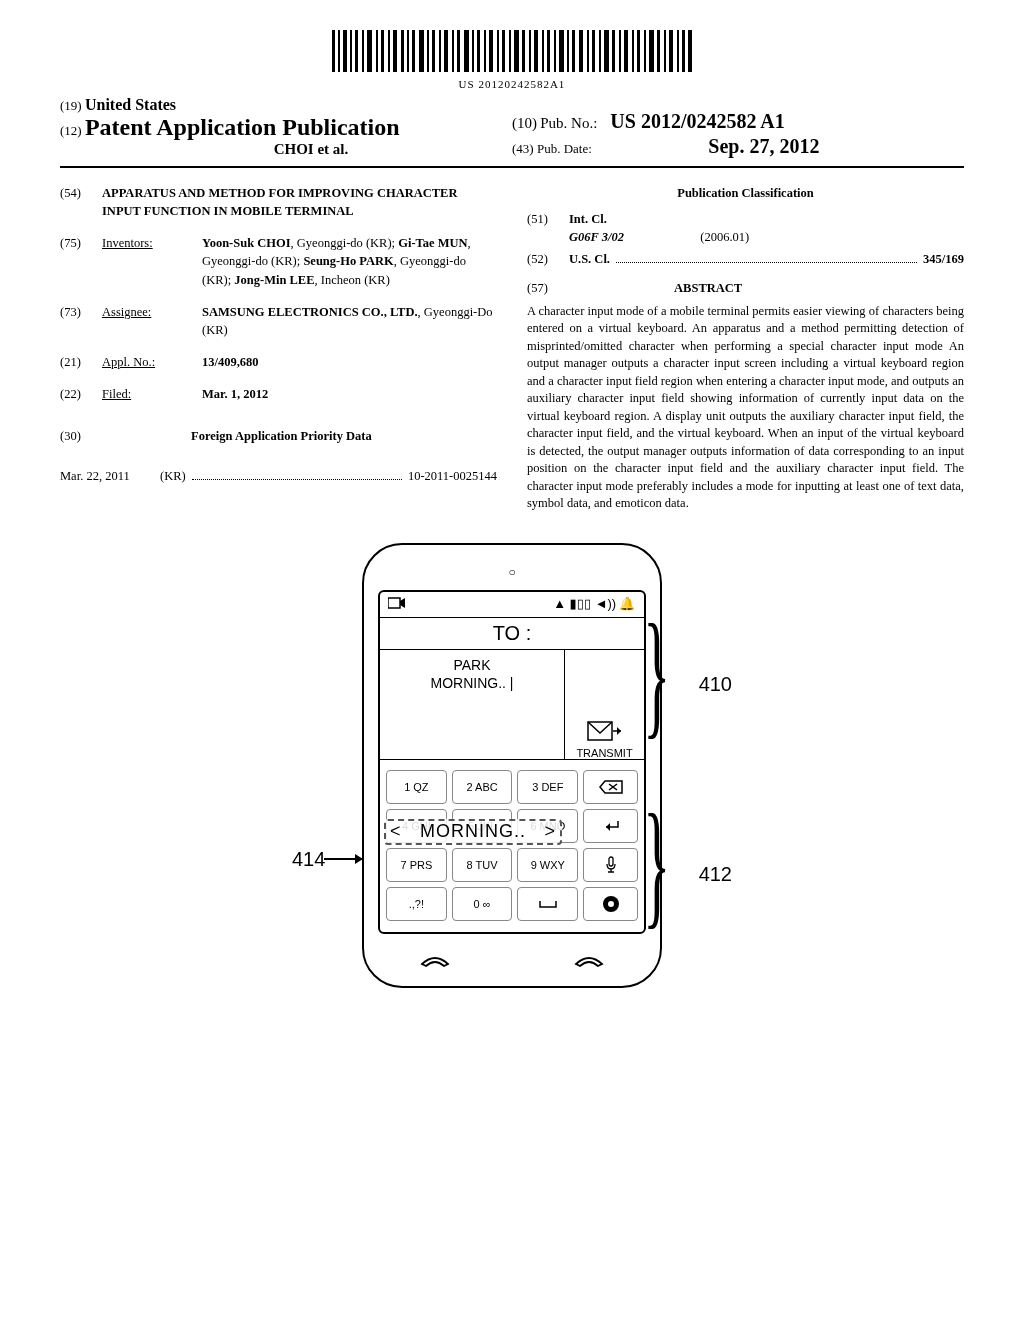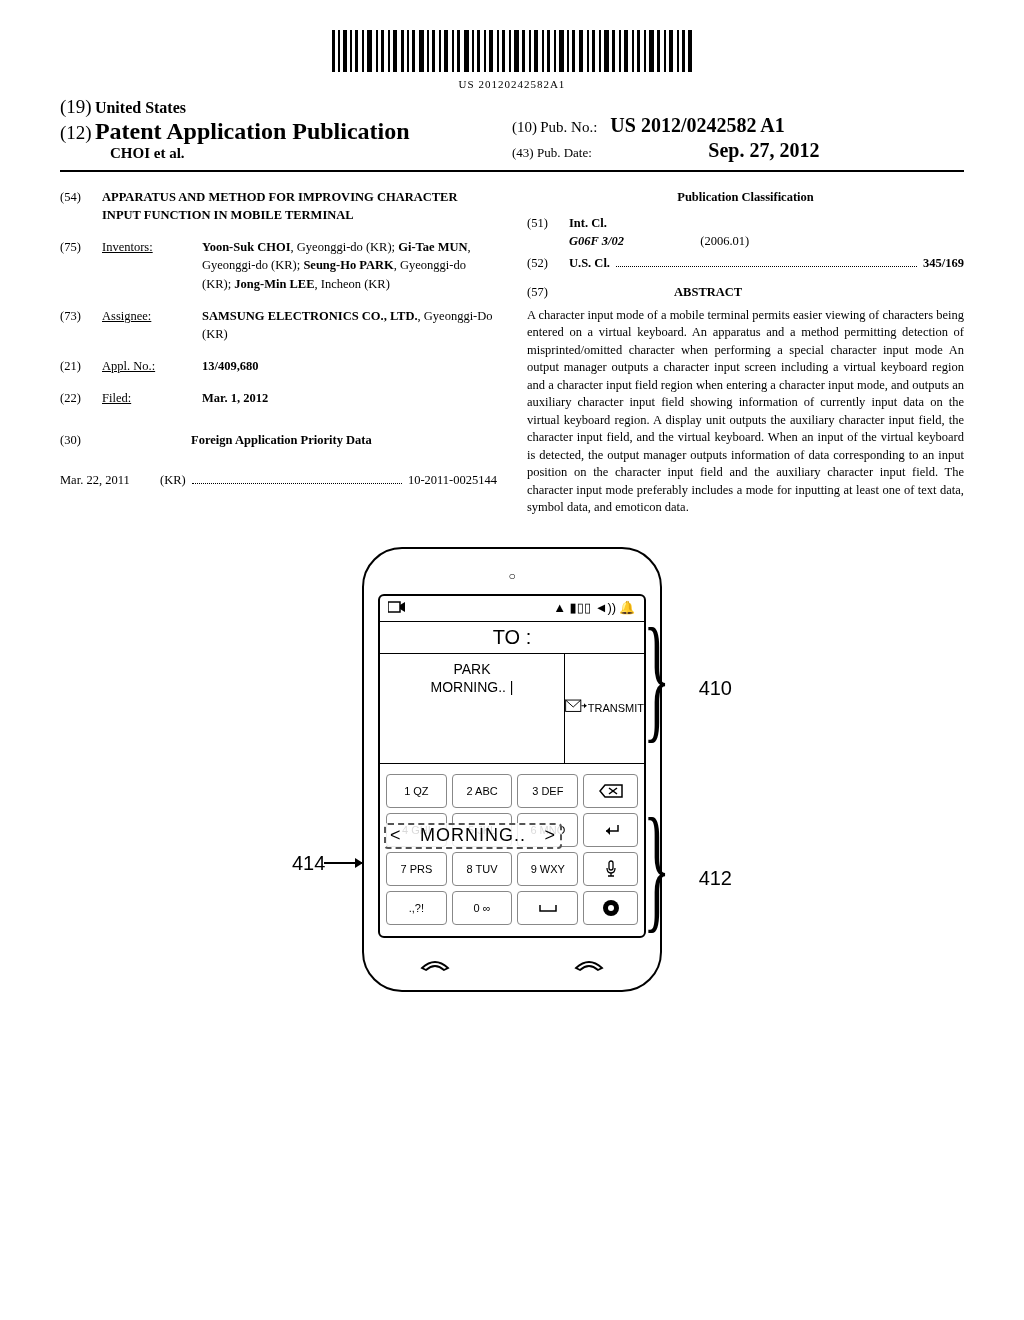--- a/index.html
+++ b/index.html
@@ -18,7 +18,7 @@
     .header-row { display: flex; align-items: flex-end; margin-bottom: 4px; }
     .header-left { flex: 1; }
     .header-right { flex: 1; }
-    .small-label { font-size: 19px; }
+    .small-label { font-size: 13px; }
     .big-title { font-size: 16px; font-weight: bold; display: inline; }
     .sub-title { font-size: 24px; font-weight: bold; }
     .authors-line { font-size: 15px; font-weight: bold; margin-left: 50px; }

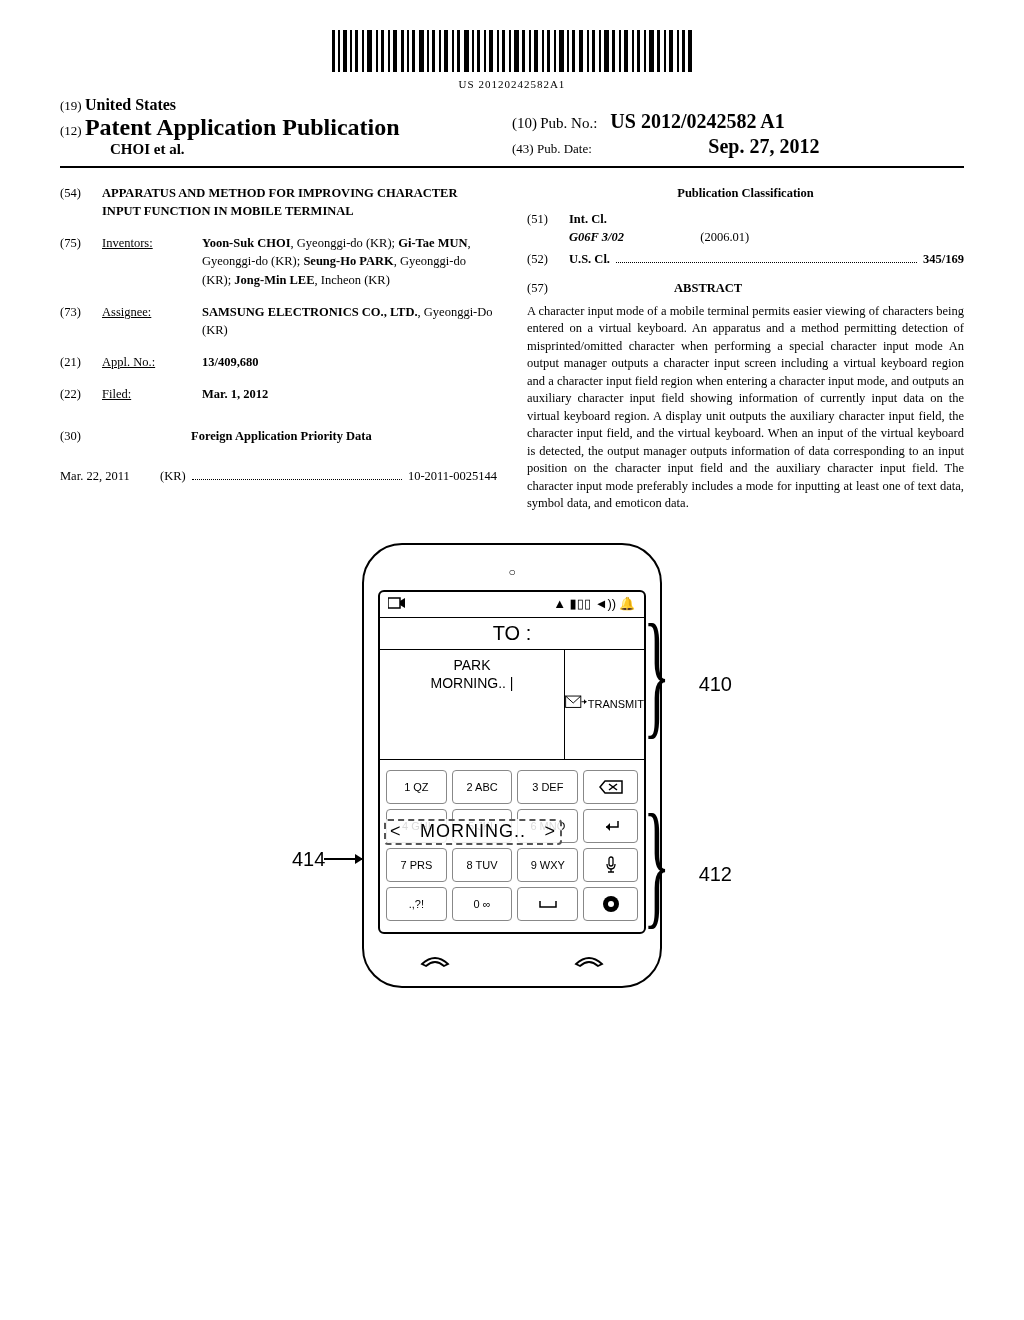--- a/index.html
+++ b/index.html
@@ -21,7 +21,7 @@
     .small-label { font-size: 13px; }
     .big-title { font-size: 16px; font-weight: bold; display: inline; }
     .sub-title { font-size: 24px; font-weight: bold; }
-    .authors-line { font-size: 15px; font-weight: bold; margin-left: 50px; }
+    .authors-line { font-size: 15px; font-weight: bold; margin-left: 50px; text-align: center; }
     .pub-no-label { font-size: 15px; }
     .pub-no-val { font-size: 20px; font-weight: bold; }
     .pub-date-label { font-size: 13px; }

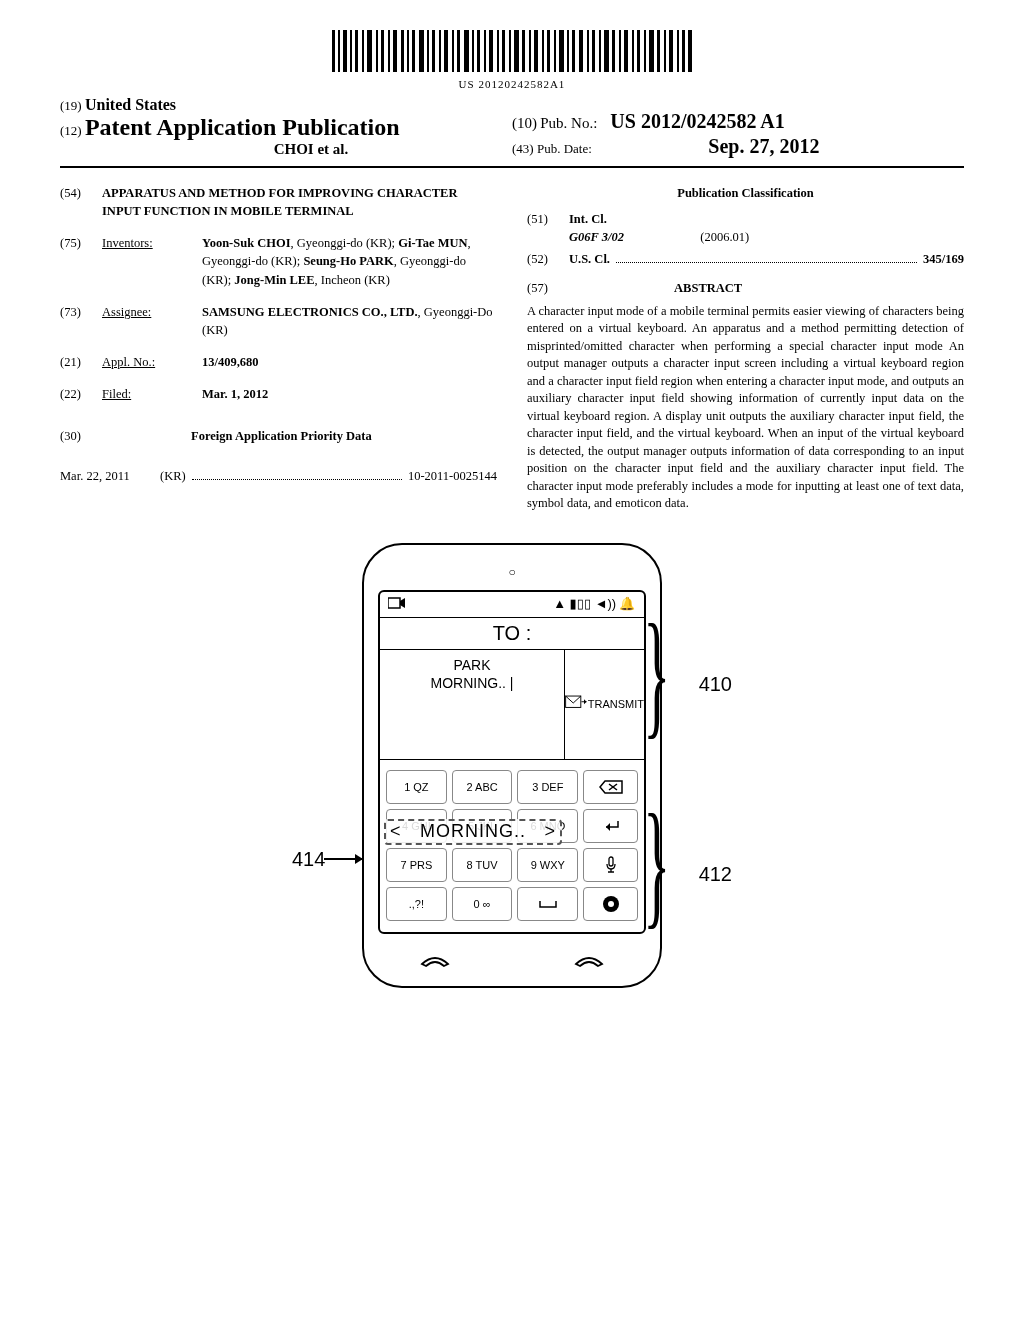--- a/index.html
+++ b/index.html
@@ -56,7 +56,7 @@
     .to-row { border-bottom: 1.5px solid #000; padding: 4px 20px; font-family: sans-serif; font-size: 20px; }
     .msg-area { display: flex; min-height: 110px; border-bottom: 1.5px solid #000; }
     .msg-text { flex: 1; padding: 6px 8px; font-family: sans-serif; font-size: 14px; line-height: 1.3; }
-    .transmit { width: 80px; border-left: 1.5px solid #000; display: flex; flex-direction: row; align-items: center; justify-content: flex-end; font-family: sans-serif; font-size: 11px; }
+    .transmit { width: 80px; border-left: 1.5px solid #000; display: flex; flex-direction: column; align-items: center; justify-content: flex-end; font-family: sans-serif; font-size: 11px; }
     .transmit svg { margin-bottom: 2px; }
     .keypad { padding: 10px 6px 6px 6px; }
     .kp-row { display: flex; gap: 5px; margin-bottom: 5px; }

